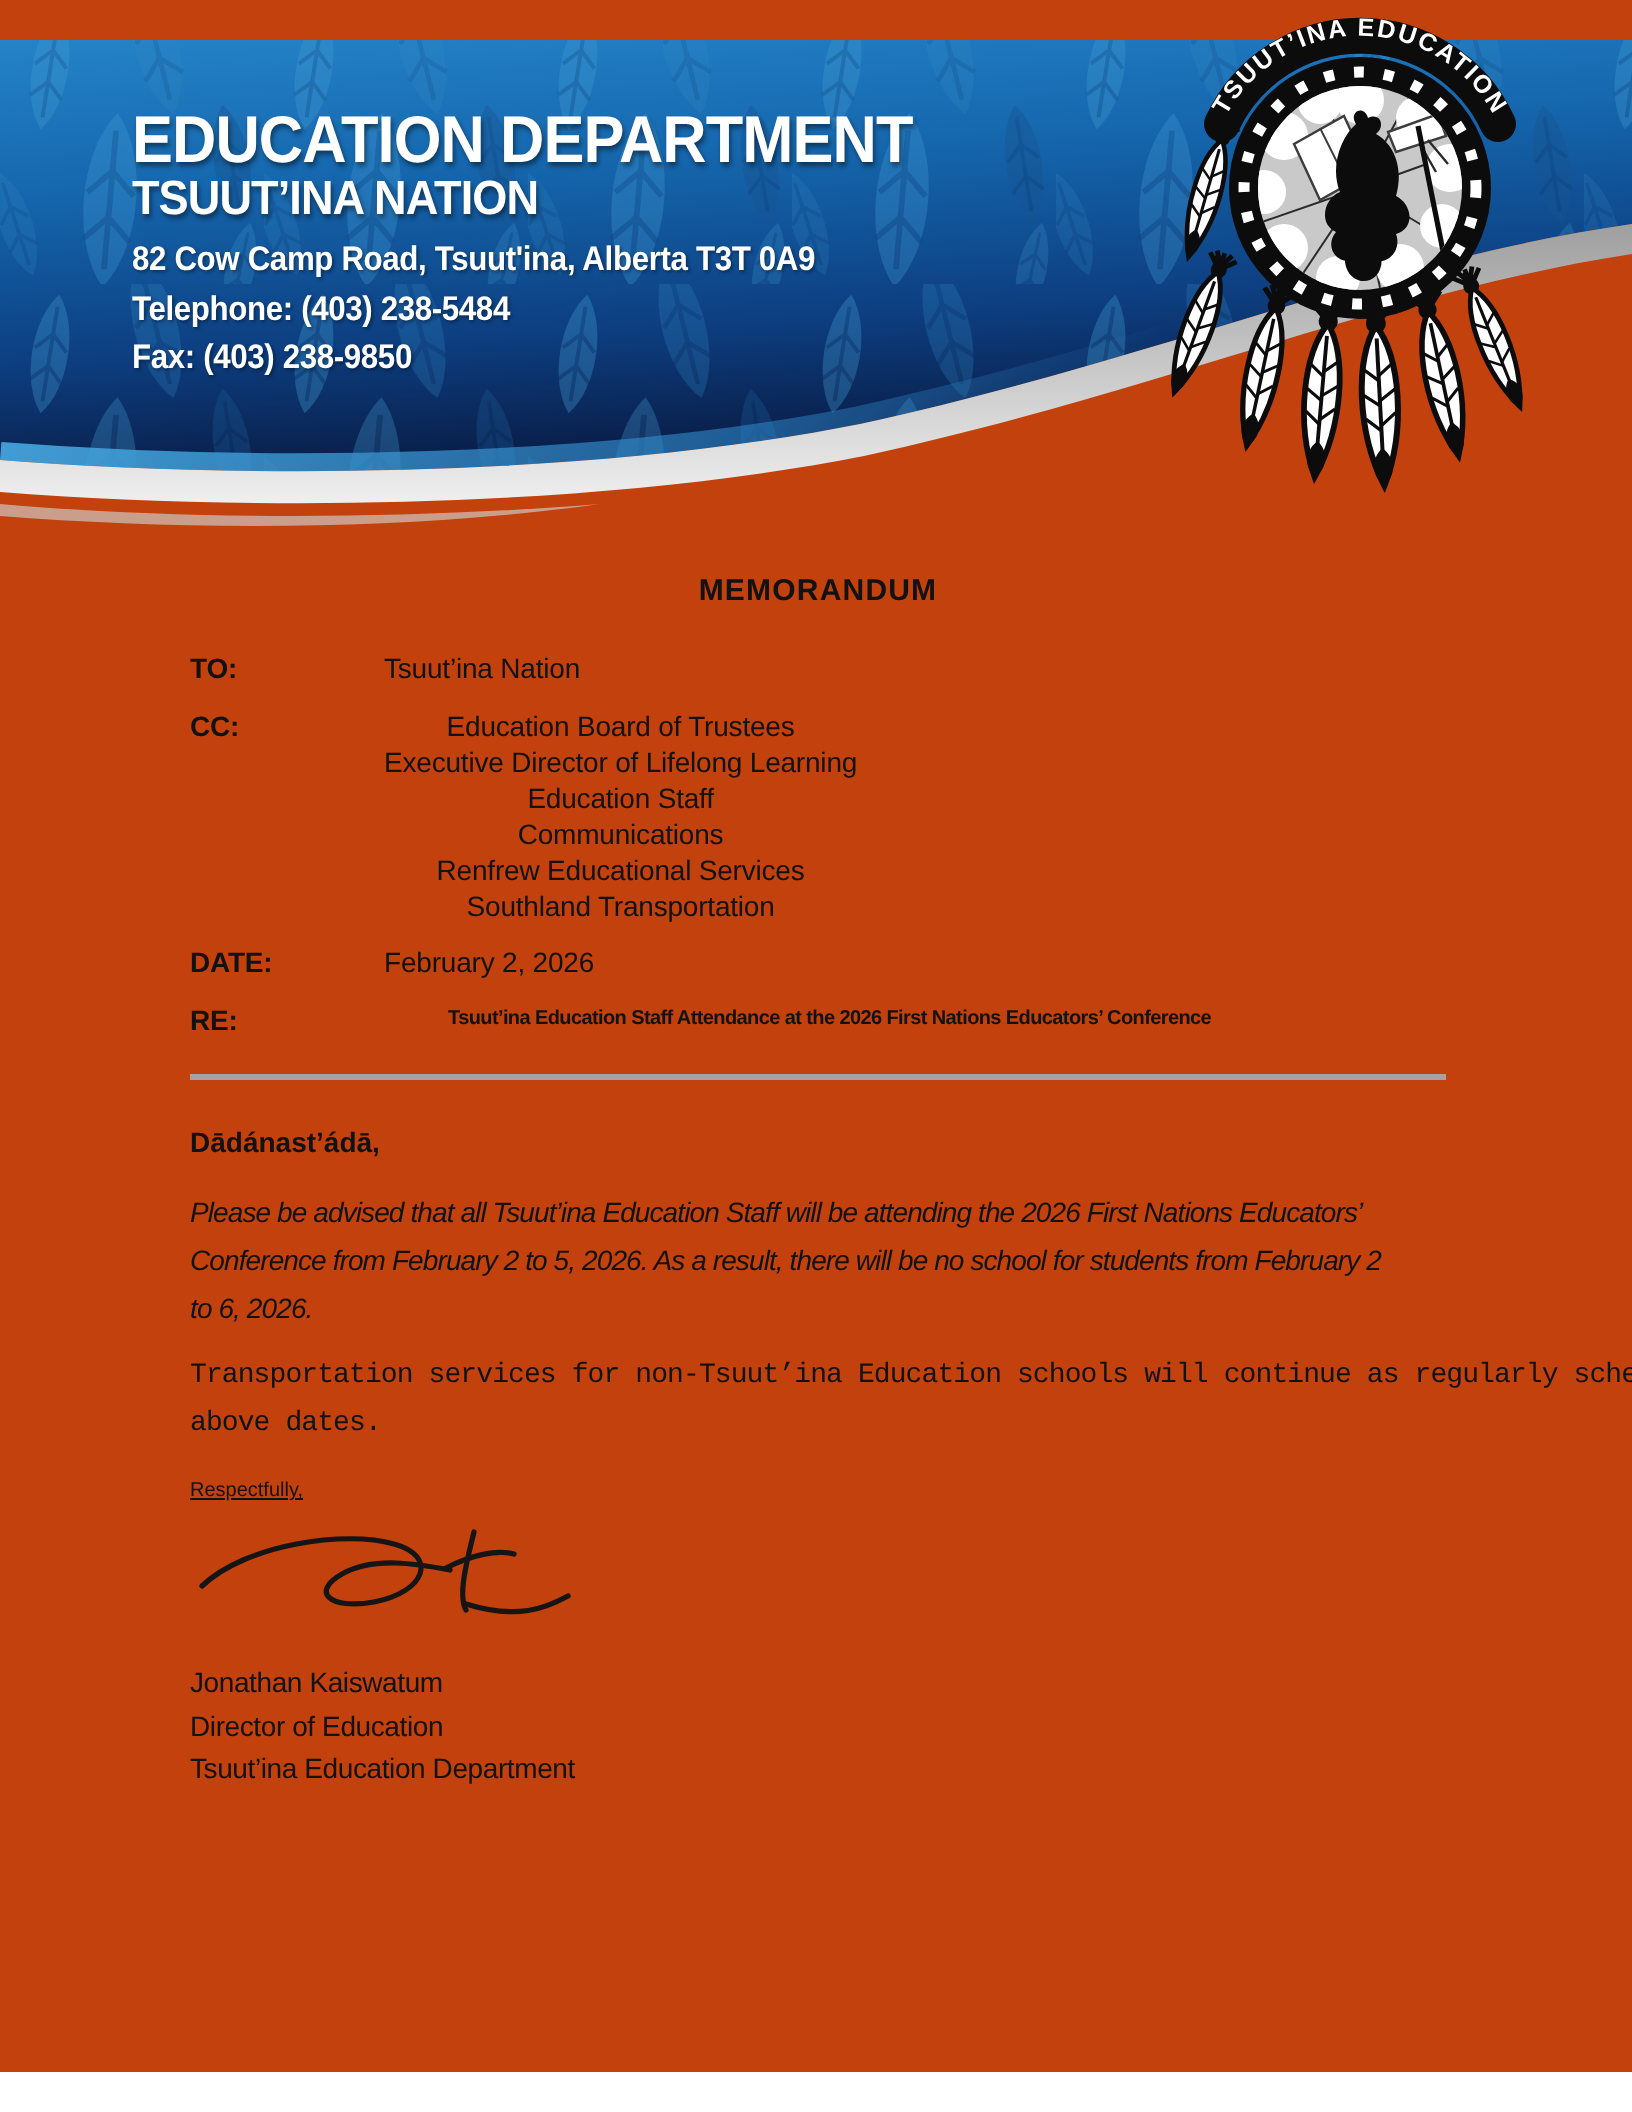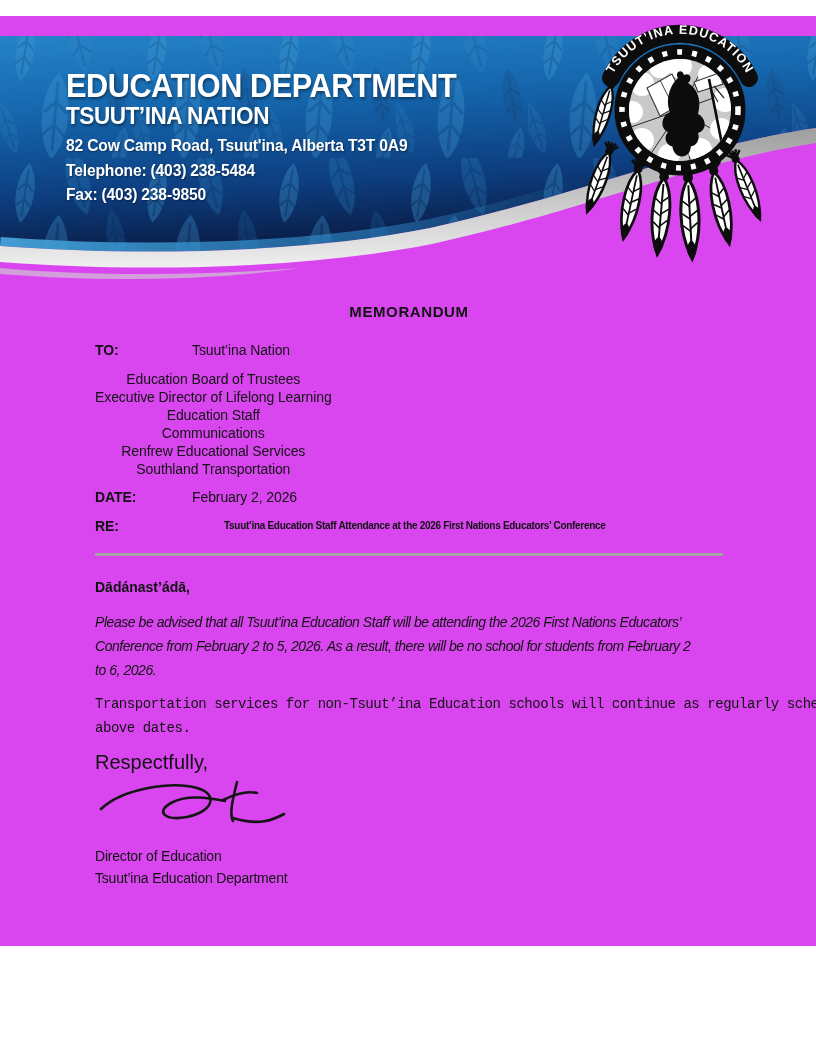--- a/index.html
+++ b/index.html
@@ -4,8 +4,8 @@
 <style>
   html,body { margin:0; padding:0; background:#ffffff; }
   .page {
-    position:relative; width:816px; height:930px; margin:16px auto;
-    background:#d946ef; overflow:hidden;
+    position:relative; width:816px; height:1036px; margin:0 auto;
+    background:#c2410c; overflow:hidden;
     font-family:"Liberation Sans", sans-serif; color:#121212;
   }
   

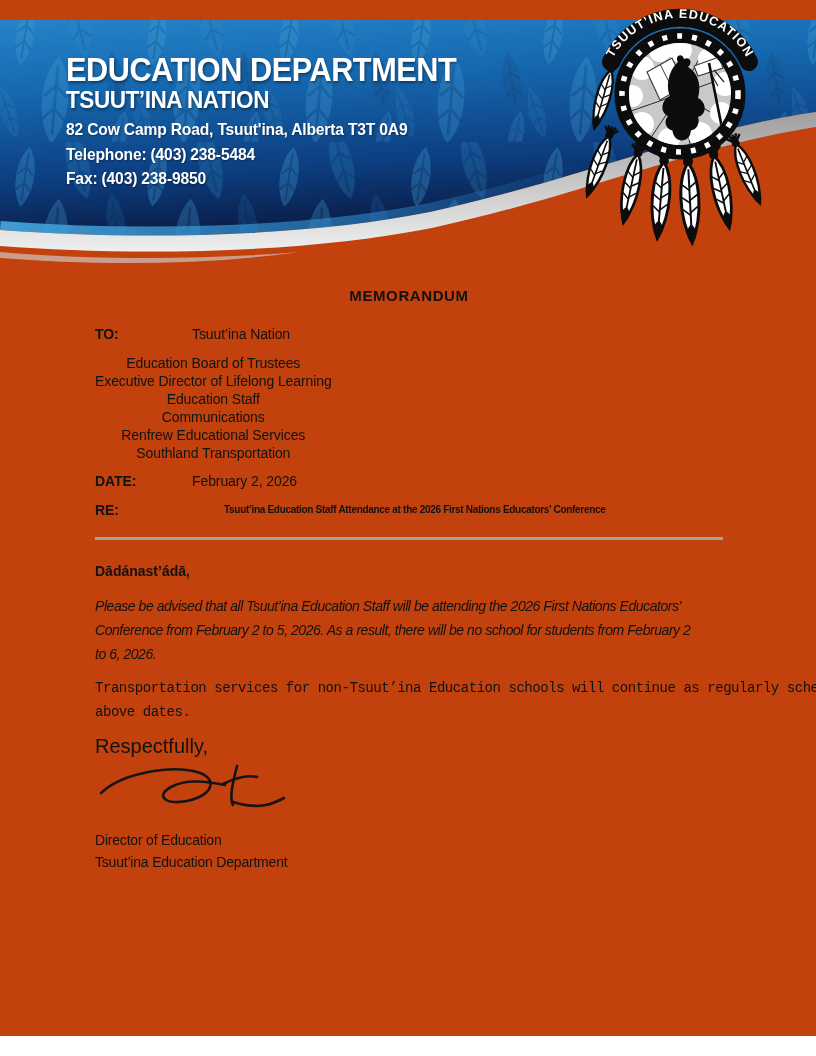--- a/index.html
+++ b/index.html
@@ -215,6 +215,7 @@
     </div>
 
     <div class="row row-cc">
+      <div class="lbl">CC:</div>
       <div class="val multiline">Education Board of Trustees
 Executive Director of Lifelong Learning
 Education Staff

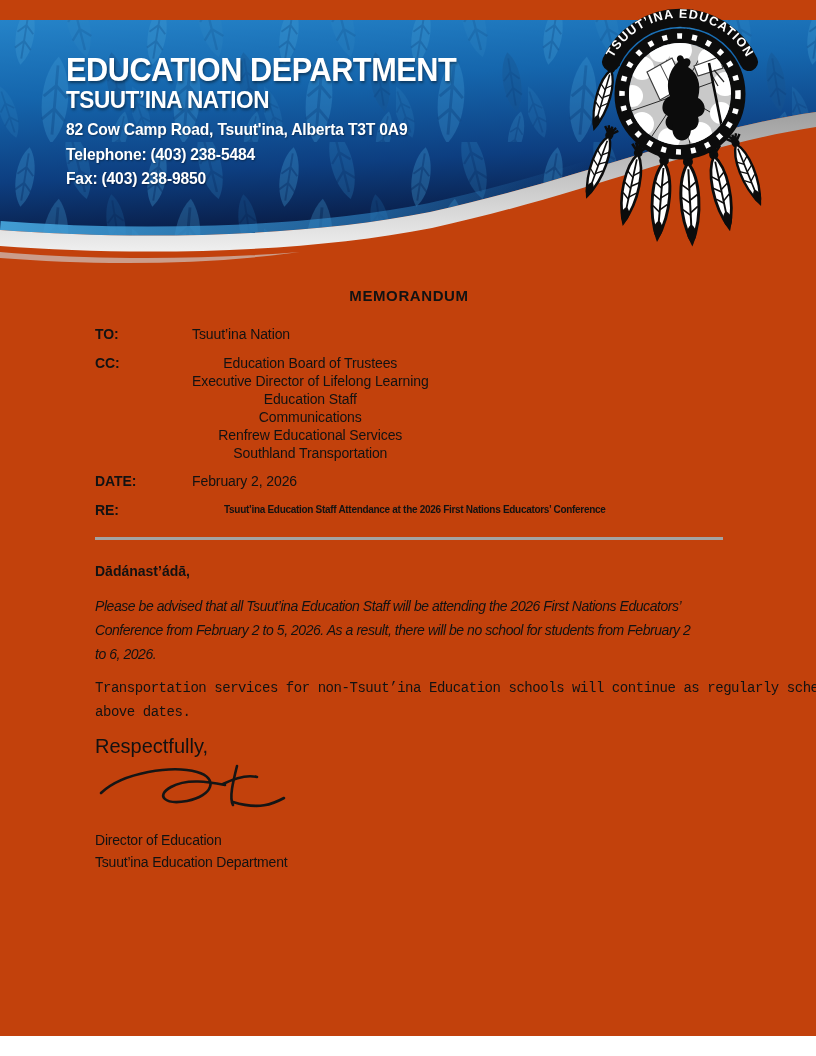--- a/index.html
+++ b/index.html
@@ -51,7 +51,7 @@
   }
   .para-1 { margin-top:14px;font-style:italic; }
   .para-2 { margin-top:10px;font-family:Liberation Mono, monospace; }
-  .closing { margin-top:13px; font-size:20px; line-height:18px; }
+  .closing { margin-top:13px; font-size:10px; line-height:18px;text-decoration:underline; }
   .signature { margin-top:2px; }
   .signer { margin-top:7px; font-size:14px; line-height:21.5px; letter-spacing:-0.2px; }
 </style>

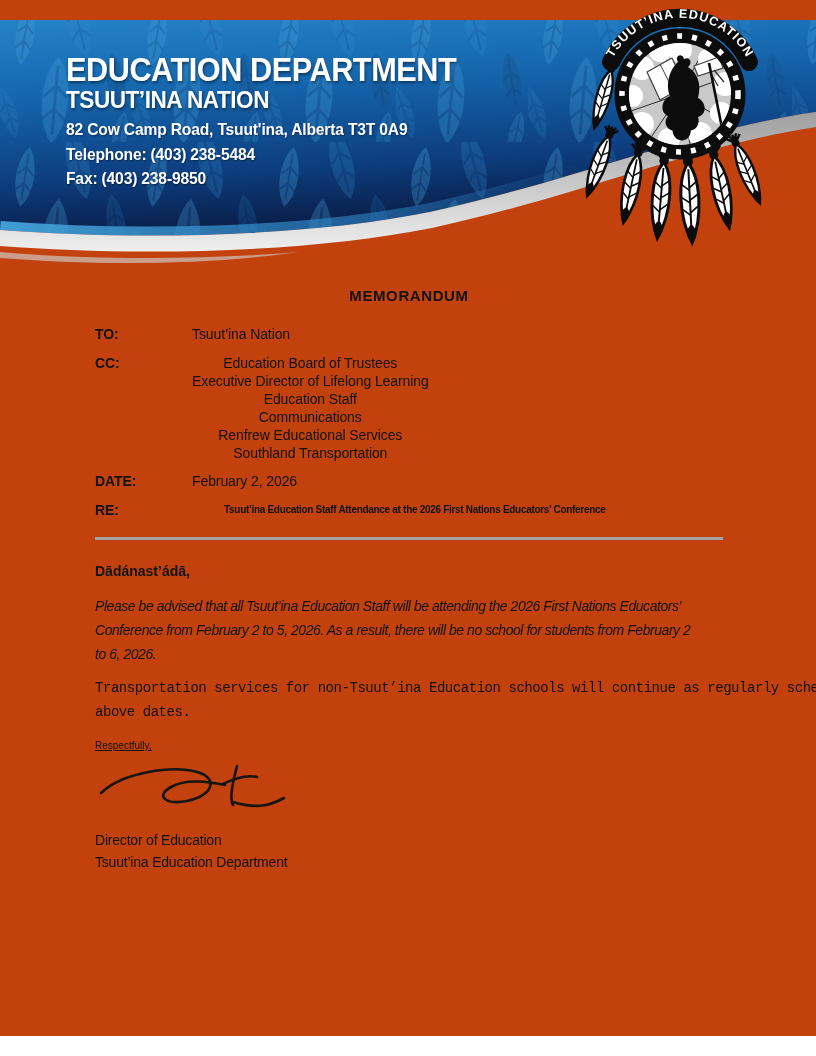--- a/index.html
+++ b/index.html
@@ -256,6 +256,7 @@
     </svg>
 
     <div class="signer">
+      <div>Jonathan Kaiswatum</div>
       <div>Director of Education</div>
       <div>Tsuut’ina Education Department</div>
     </div>

